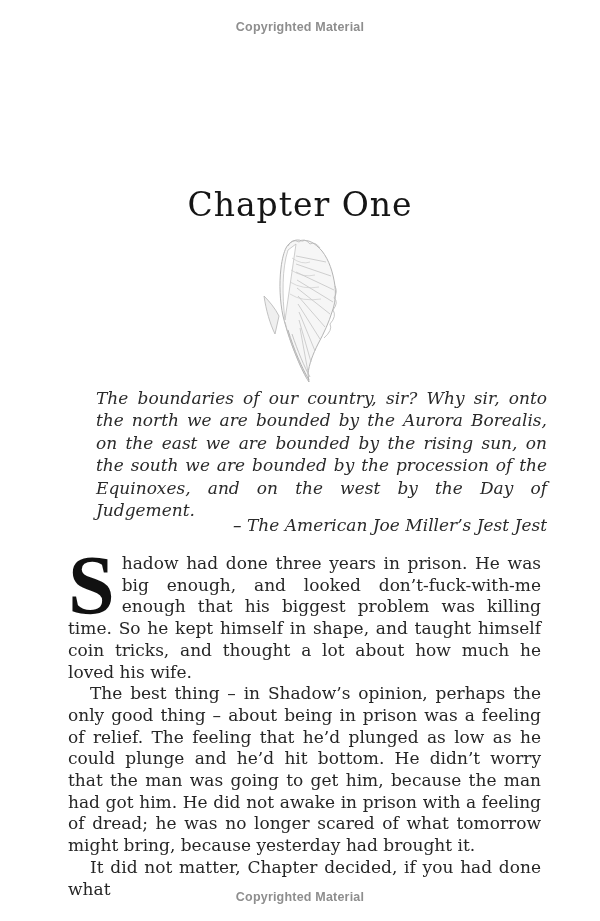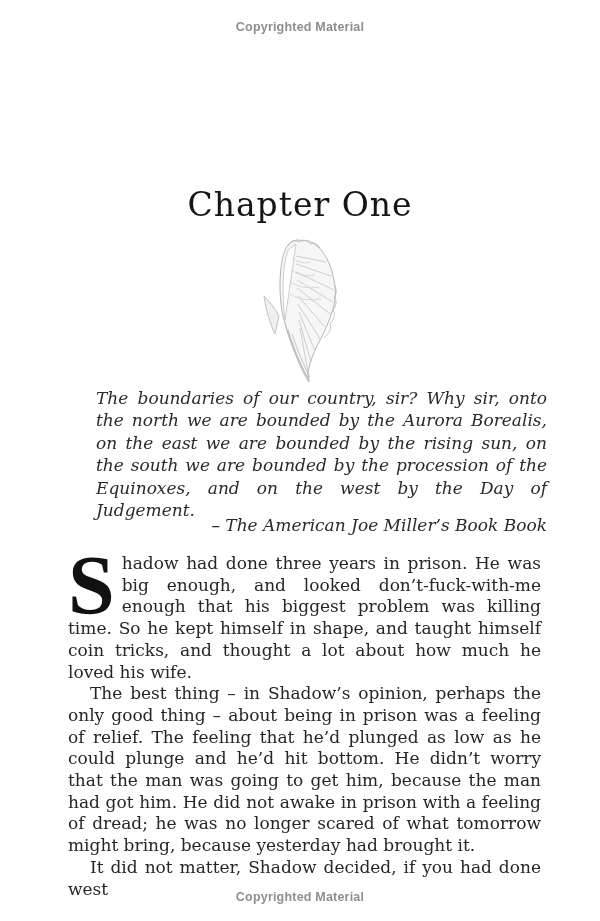--- a/index.html
+++ b/index.html
@@ -149,7 +149,7 @@
 
   <div class="epigraph">
     <div class="epigraph-text">The boundaries of our country, sir? Why sir, onto the north we are bounded by the Aurora Borealis, on the east we are bounded by the rising sun, on the south we are bounded by the procession of the Equinoxes, and on the west by the Day of Judgement.</div>
-    <div class="attribution">– The American Joe Miller’s Book Book</div>
+    <div class="attribution">– The American Joe Miller’s Jest Jest</div>
   </div>
 
   <div class="body-text">

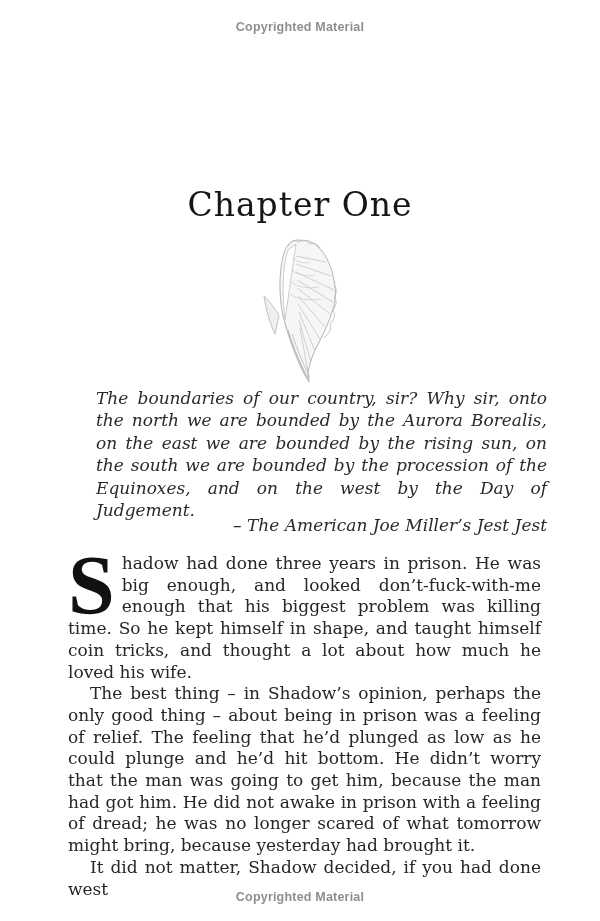--- a/index.html
+++ b/index.html
@@ -155,7 +155,7 @@
   <div class="body-text">
     <p class="first"><span class="dropcap">S</span><span>hadow had done three years in prison. He was big enough, and looked don’t-fuck-with-me enough that his biggest problem was killing time. So he kept himself in shape, and taught himself coin tricks, and thought a lot about how much he loved his wife.</span></p>
     <p>The best thing – in Shadow’s opinion, perhaps the only good thing – about being in prison was a feeling of relief. The feeling that he’d plunged as low as he could plunge and he’d hit bottom. He didn’t worry that the man was going to get him, because the man had got him. He did not awake in prison with a feeling of dread; he was no longer scared of what tomorrow might bring, because yesterday had brought it.</p>
-    <p>It did not matter, Shadow decided, if you had done west</p>
+    <p>It did not matter, Chapter decided, if you had done what</p>
   </div>
 
   <div class="watermark bottom">Copyrighted Material</div>

